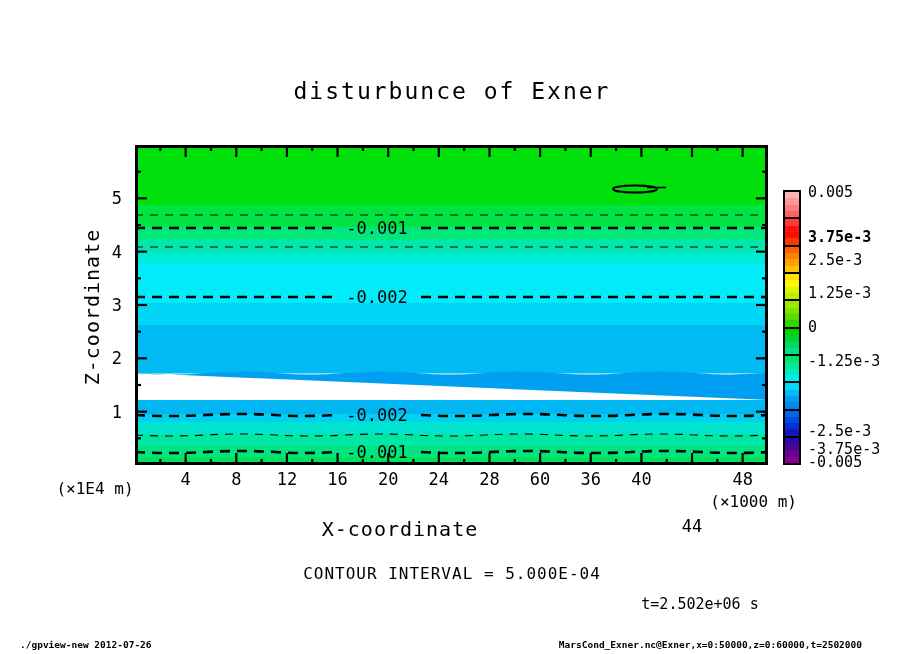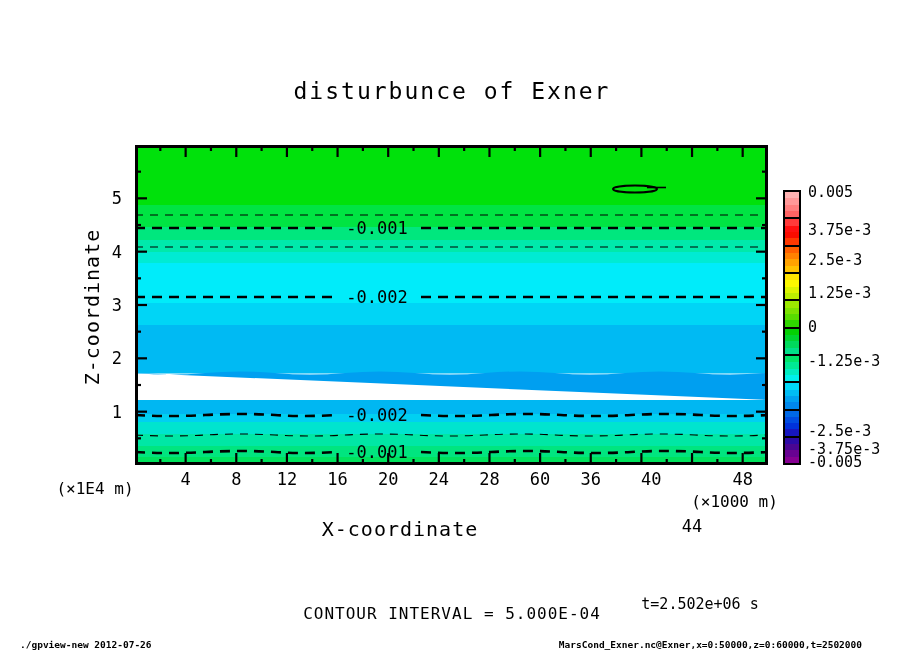--- a/index.html
+++ b/index.html
@@ -191,7 +191,7 @@
   </div>
 <div id="cb-labels">
     <div class="abs cb-label" style="top: 184px;">0.005</div>
-    <div class="abs cb-label" style="top: 222px;">3.75e-3</div>
+    <div class="abs cb-label" style="top: 229px; font-weight: bold;">3.75e-3</div>
     <div class="abs cb-label" style="top: 251.6px;">2.5e-3</div>
     <div class="abs cb-label" style="top: 285.4px;">1.25e-3</div>
     <div class="abs cb-label" style="top: 319.2px;">0</div>

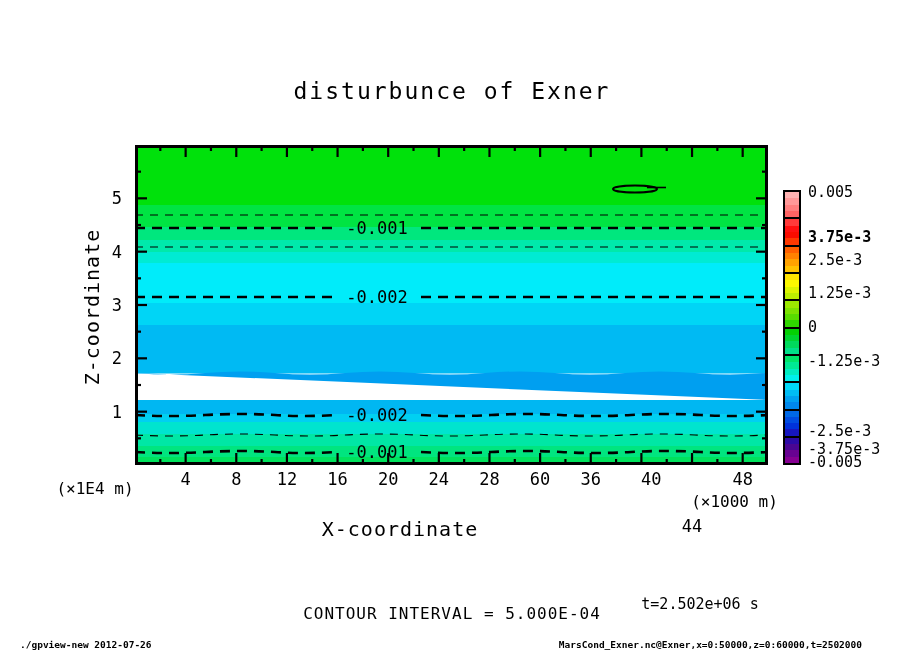--- a/index.html
+++ b/index.html
@@ -217,7 +217,7 @@
     <div class="abs xtick" style="left: 469.48px;">28</div>
     <div class="abs xtick" style="left: 520.12px;">60</div>
     <div class="abs xtick" style="left: 570.76px;">36</div>
-    <div class="abs xtick" style="left: 621.4px; text-align: right;">40</div>
+    <div class="abs xtick" style="left: 621.4px;">40</div>
     <div class="abs xtick" style="left: 672.04px; margin-top: 47px;">44</div>
     <div class="abs xtick" style="left: 722.68px;">48</div>
   </div>

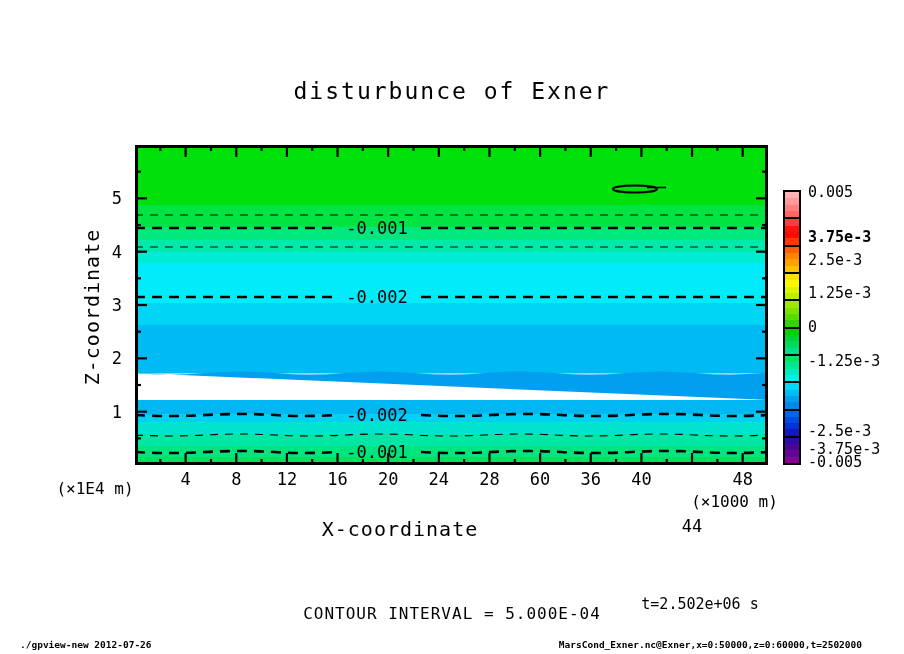--- a/index.html
+++ b/index.html
@@ -13,7 +13,7 @@
   .ztick{width:34px;text-align:right;font-size:17px;height:18px;line-height:18px;}
   .xtick{width:40px;text-align:center;font-size:17px;height:18px;line-height:18px;top:470px;}
   #yunit{left:40px;top:479px;width:110px;text-align:center;font-size:16px;}
-  #xunit{left:672px;top:492px;width:125px;text-align:center;font-size:16px;}
+  #xunit{left:672px;top:492px;width:125px;text-align:right;font-size:16px;}
   #xlabel{left:0;top:517px;width:800px;text-align:center;font-size:20px;letter-spacing:1px;}
   #cinterval{left:0;top:564px;width:904px;text-align:center;font-size:16px;letter-spacing:1px;margin-top:40px;}
   #tstamp{left:600px;top:595px;width:200px;text-align:center;font-size:15px;}

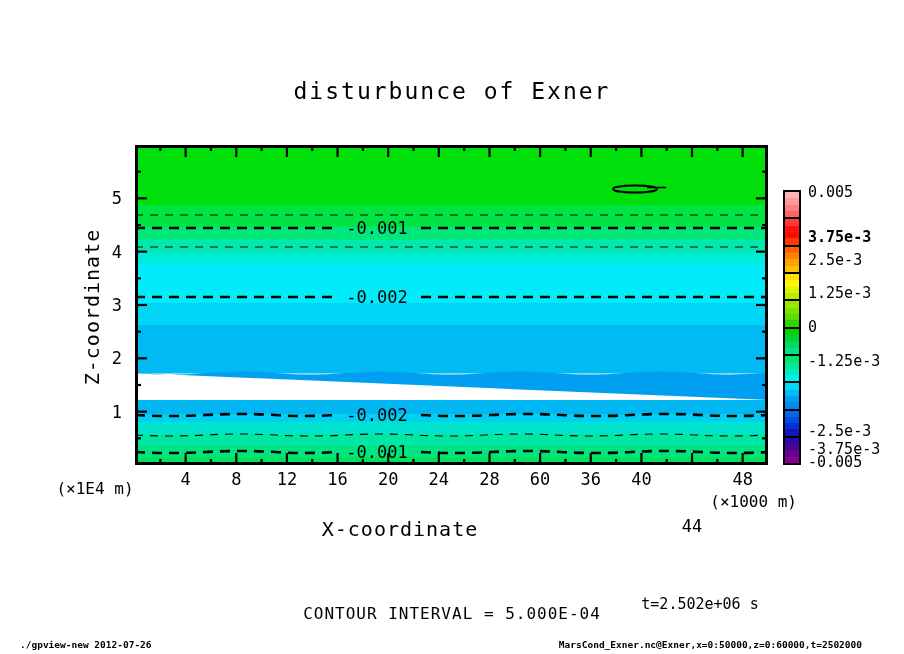--- a/index.html
+++ b/index.html
@@ -15,7 +15,7 @@
   #yunit{left:40px;top:479px;width:110px;text-align:center;font-size:16px;}
   #xunit{left:672px;top:492px;width:125px;text-align:right;font-size:16px;}
   #xlabel{left:0;top:517px;width:800px;text-align:center;font-size:20px;letter-spacing:1px;}
-  #cinterval{left:0;top:564px;width:904px;text-align:center;font-size:16px;letter-spacing:1px;margin-top:40px;}
+  #cinterval{left:0;top:564px;width:904px;text-align:center;font-size:16px;letter-spacing:1px;}
   #tstamp{left:600px;top:595px;width:200px;text-align:center;font-size:15px;}
   #footer-left{left:20px;top:639px;font-size:9.5px;font-weight:bold;}
   #footer-right{left:0;top:639px;width:862px;text-align:right;font-size:9.5px;font-weight:bold;}

